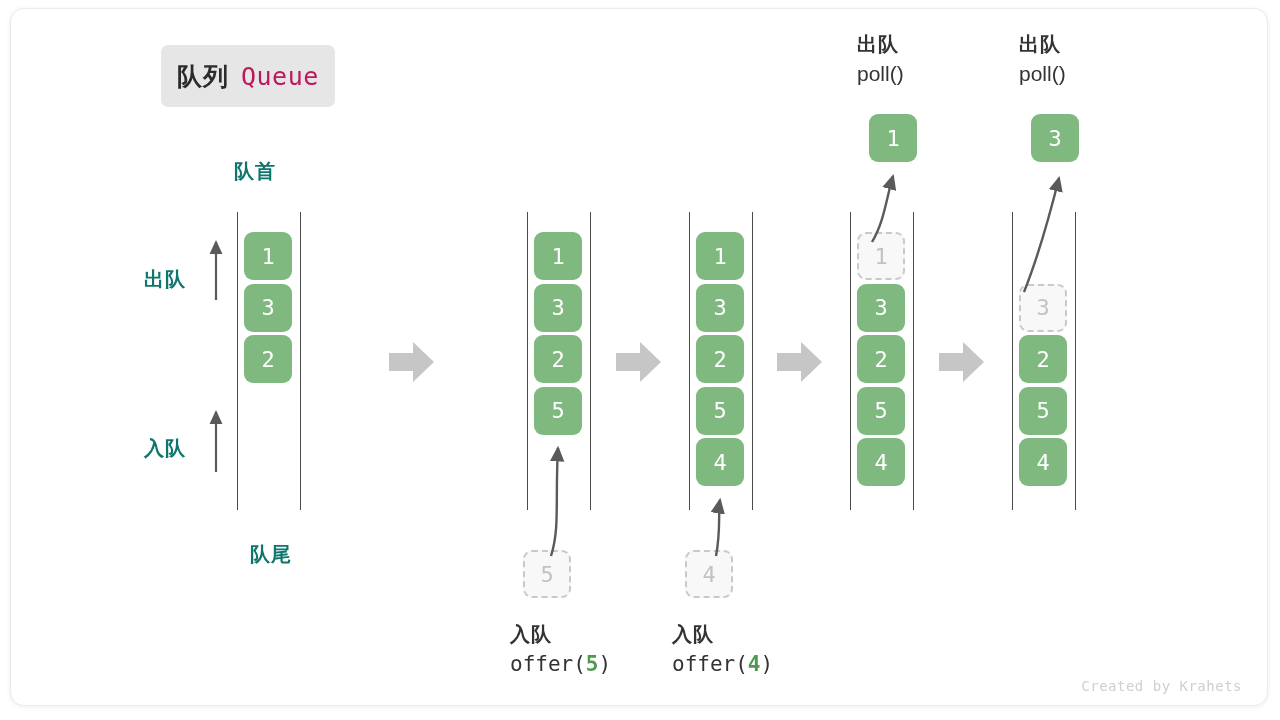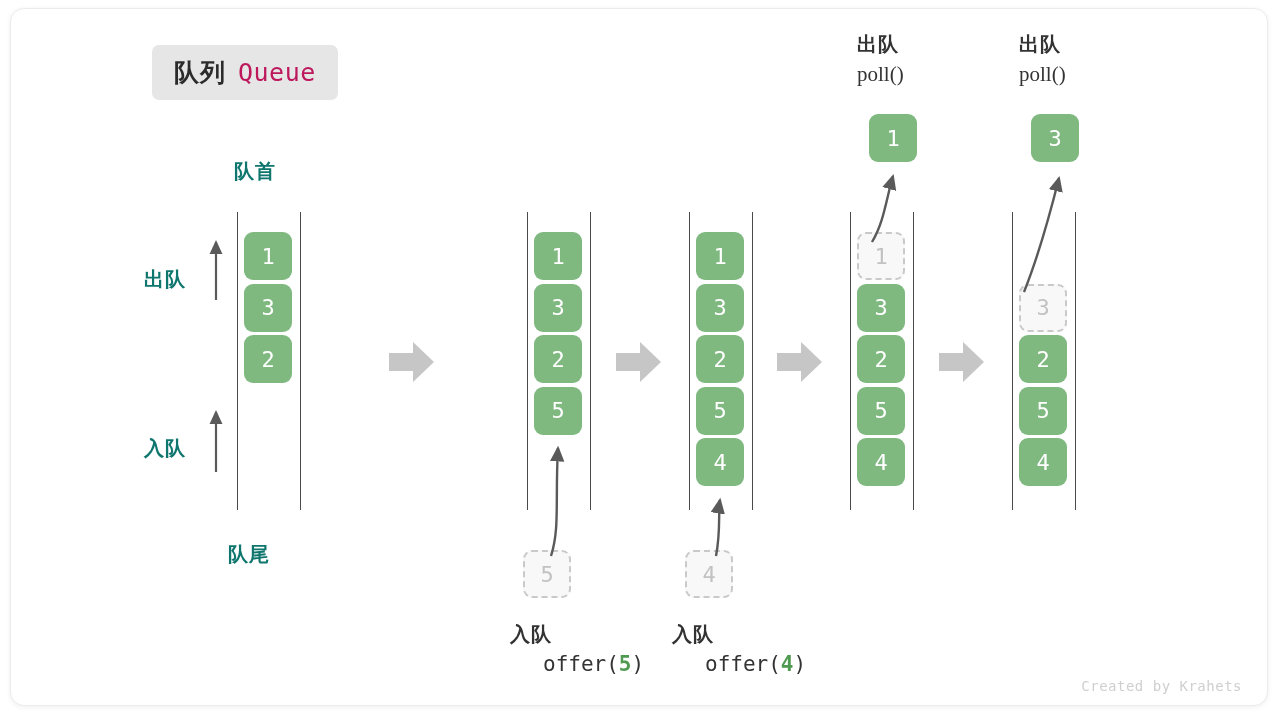--- a/index.html
+++ b/index.html
@@ -31,10 +31,10 @@
   
   #title-badge {
     position: absolute;
-    left: 152px;
+    left: 161px;
     top: 45px;
-    height: 55px;
-    padding: 0 22px;
+    height: 62px;
+    padding: 0 16px;
     background: #e6e6e6;
     border-radius: 7px;
     display: flex;

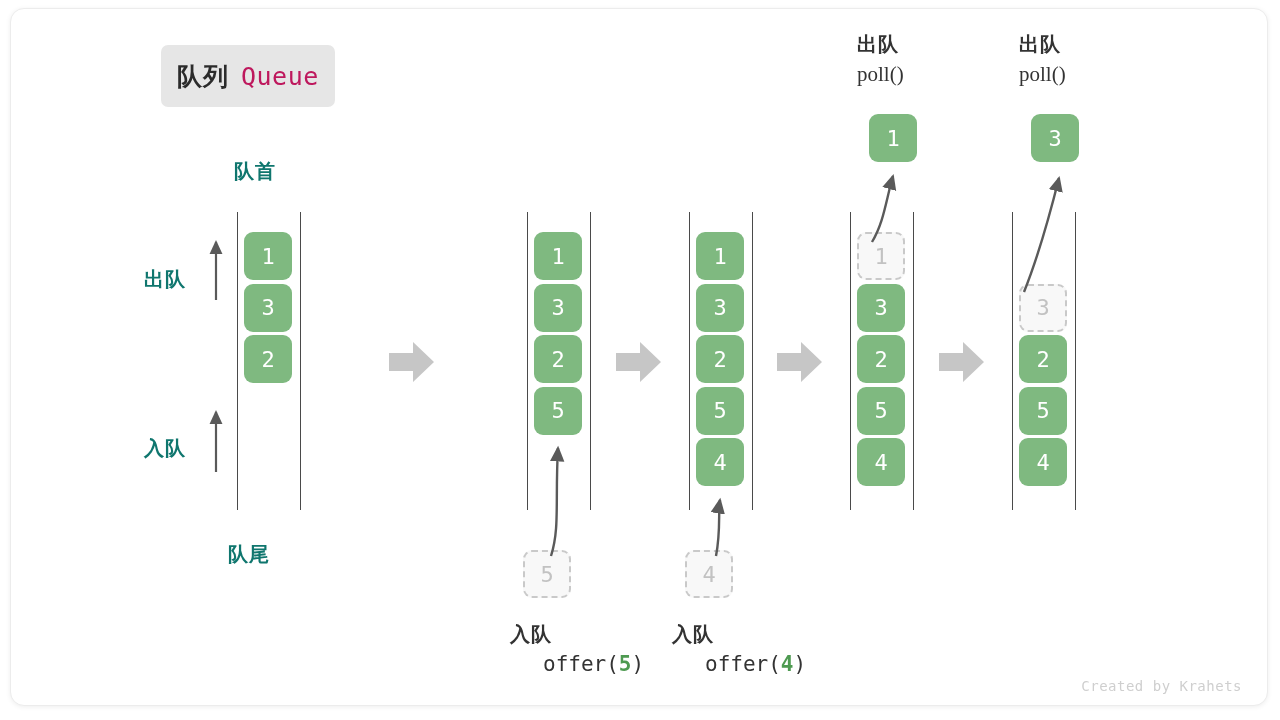--- a/index.html
+++ b/index.html
@@ -115,7 +115,7 @@
     letter-spacing: 1px;
   }
   .poll-caption .l2 {
-    font-family: Liberation Serif, serif;
+    font-family: Liberation Sans, sans-serif;
     font-size: 21px;
     color: #333333;
   }

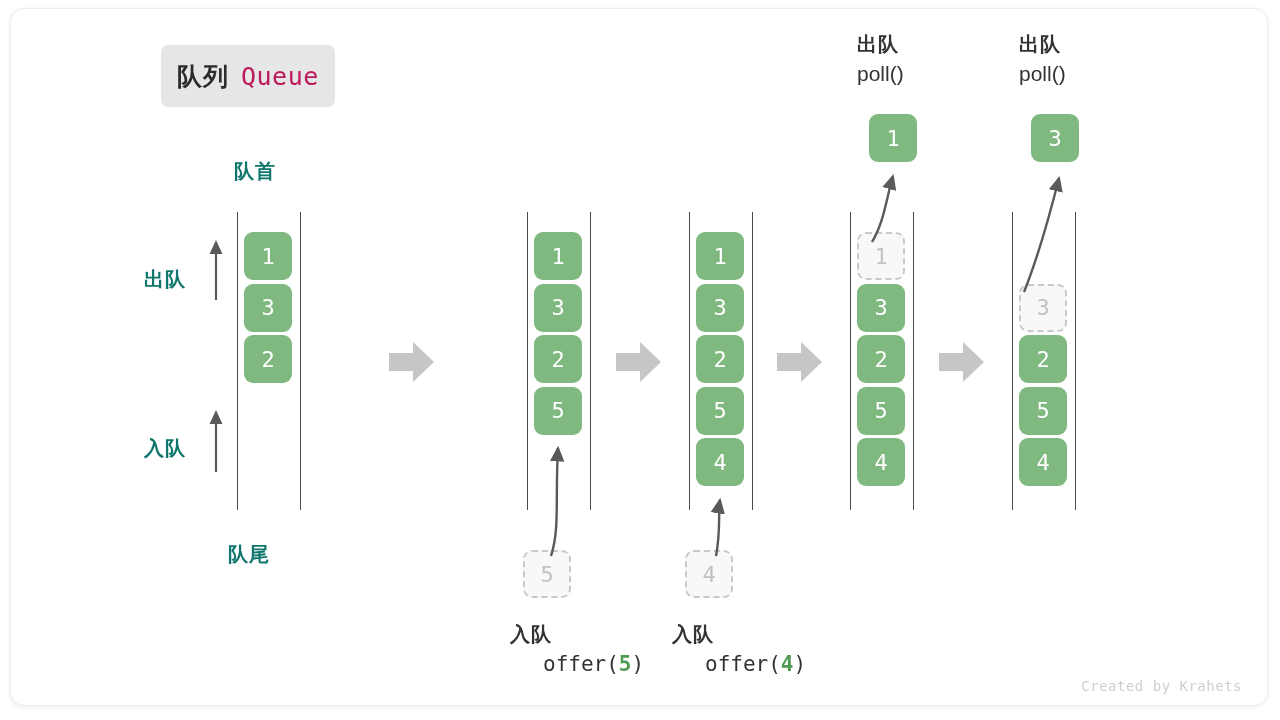--- a/index.html
+++ b/index.html
@@ -64,7 +64,7 @@
   .abs { position: absolute; }
   
   #head-label { left: 234px; top: 158px; }
-  #tail-label { left: 228px; top: 541px; }
+  #tail-label { left: 250px; top: 541px; }
   
   #deq-label { left: 144px; top: 266px; }
   #enq-label { left: 144px; top: 435px; }

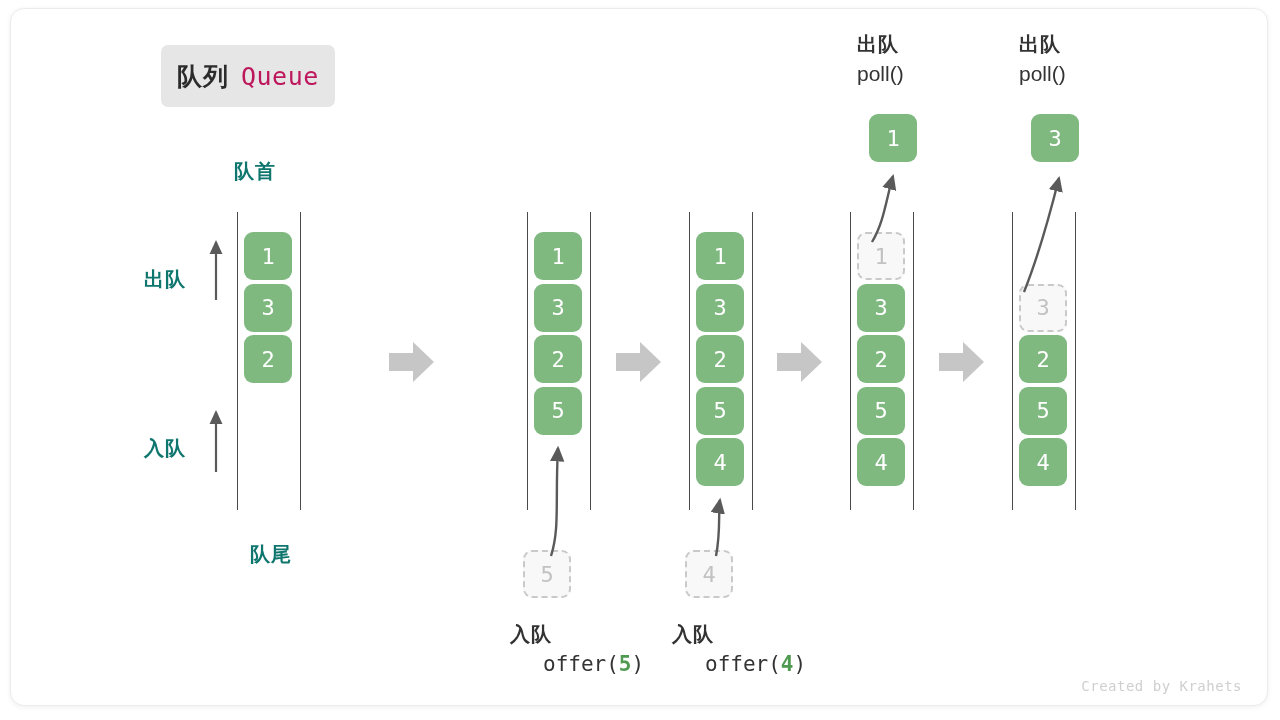--- a/index.html
+++ b/index.html
@@ -136,7 +136,6 @@
     font-size: 21px;
     color: #333333;
     white-space: nowrap;
-    margin-left: 33px;
   }
   .offer-caption .num { color: #4e9a51; font-weight: bold; }
   

